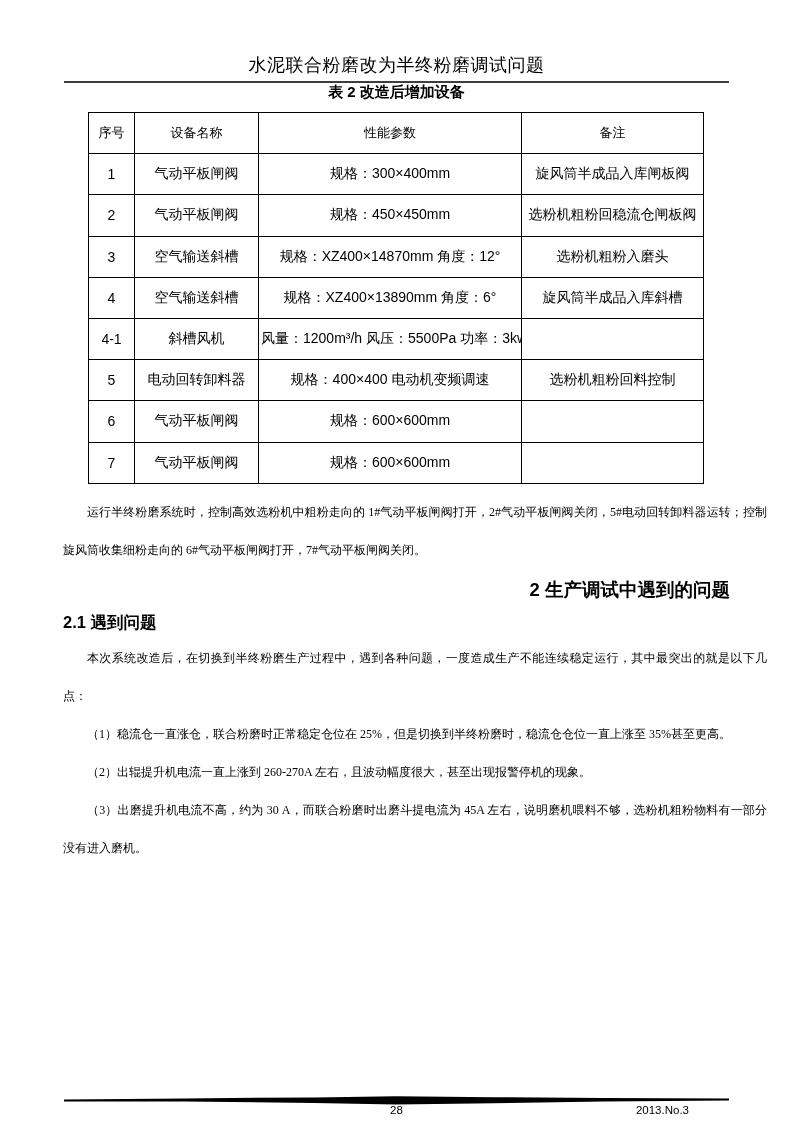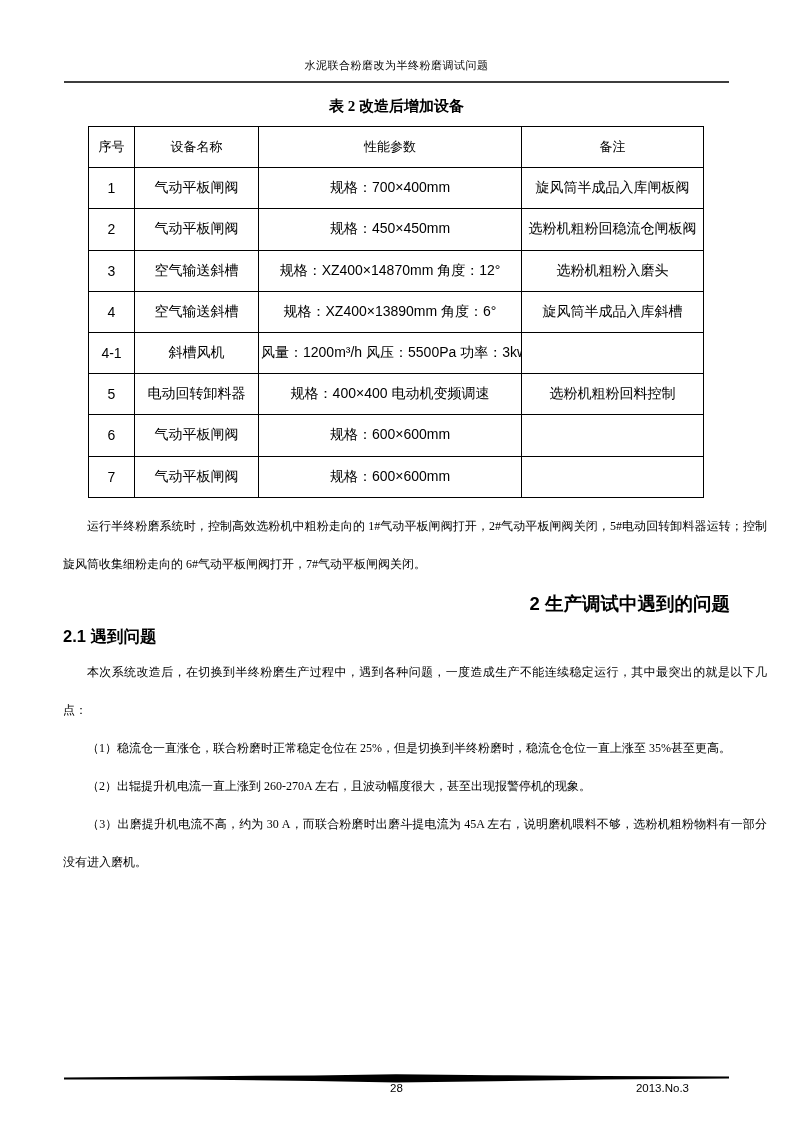--- a/index.html
+++ b/index.html
@@ -16,7 +16,7 @@
   .header-title {
     padding-top: 56px;
     text-align: center;
-    font-size: 11px;
+    font-size: 18px;
     line-height: 18px;
     letter-spacing: 0.5px;
     font-family: "Liberation Serif", serif;

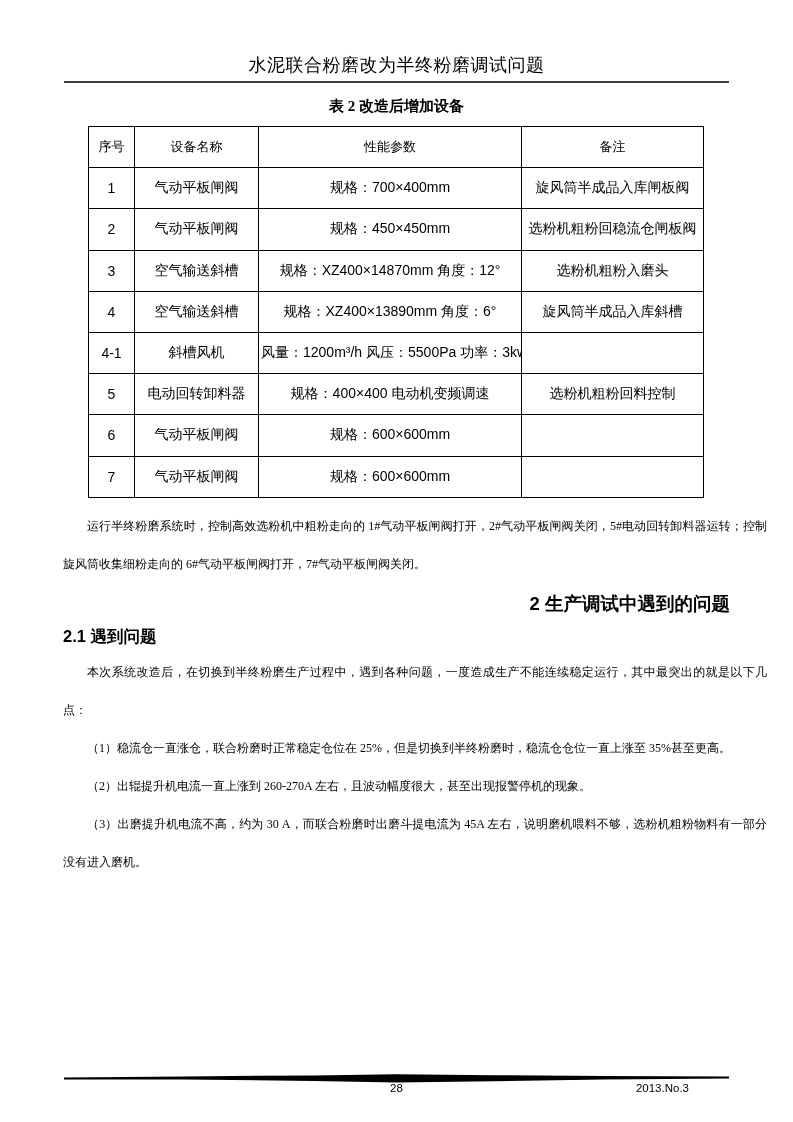--- a/index.html
+++ b/index.html
@@ -27,11 +27,10 @@
     height: 0;
   }
   .table-caption {
-    margin-top: 14px;
     text-align: center;
     font-weight: 700;
     font-size: 15px;
-    font-family: Liberation Serif, serif;
+    font-family: Liberation Sans, sans-serif;
   }
   table.equipment {
     border-collapse: collapse;

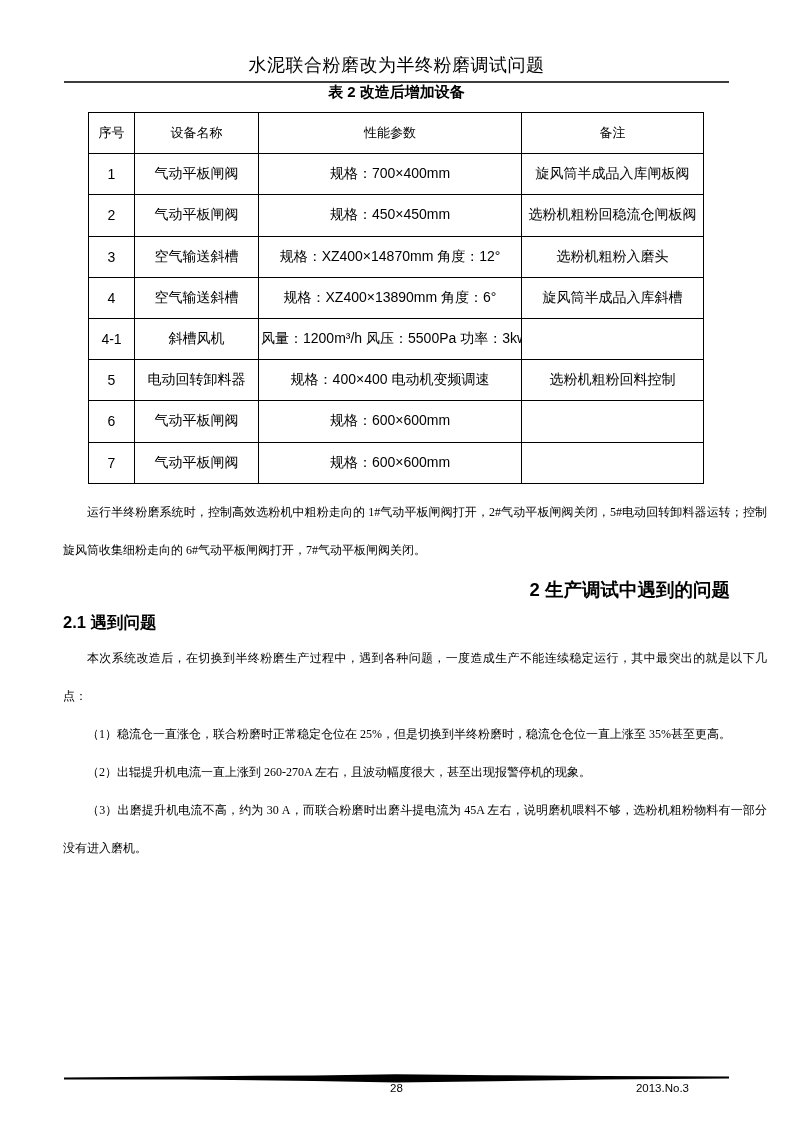--- a/index.html
+++ b/index.html
@@ -135,7 +135,7 @@
       <tr>
         <td>1</td>
         <td>气动平板闸阀</td>
-        <td>规格：700×400mm</td>
+        <td>规格：300×400mm</td>
         <td>旋风筒半成品入库闸板阀</td>
       </tr>
       <tr>

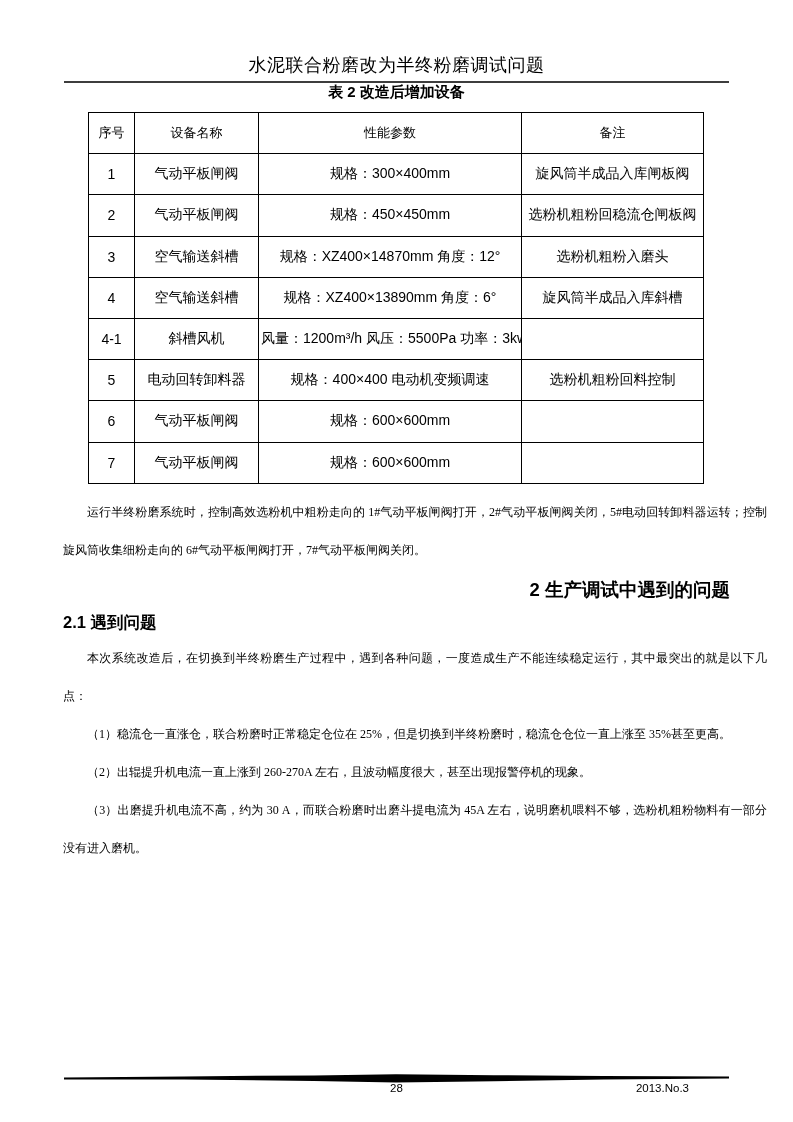--- a/index.html
+++ b/index.html
@@ -83,7 +83,7 @@
   }
   .footer {
     position: absolute;
-    left: 0; top: 1070px;
+    left: 0; top: 1092px;
     width: 793px;
   }
   .footer-rule-wrap { margin: 0 64px; height: 11px; }

